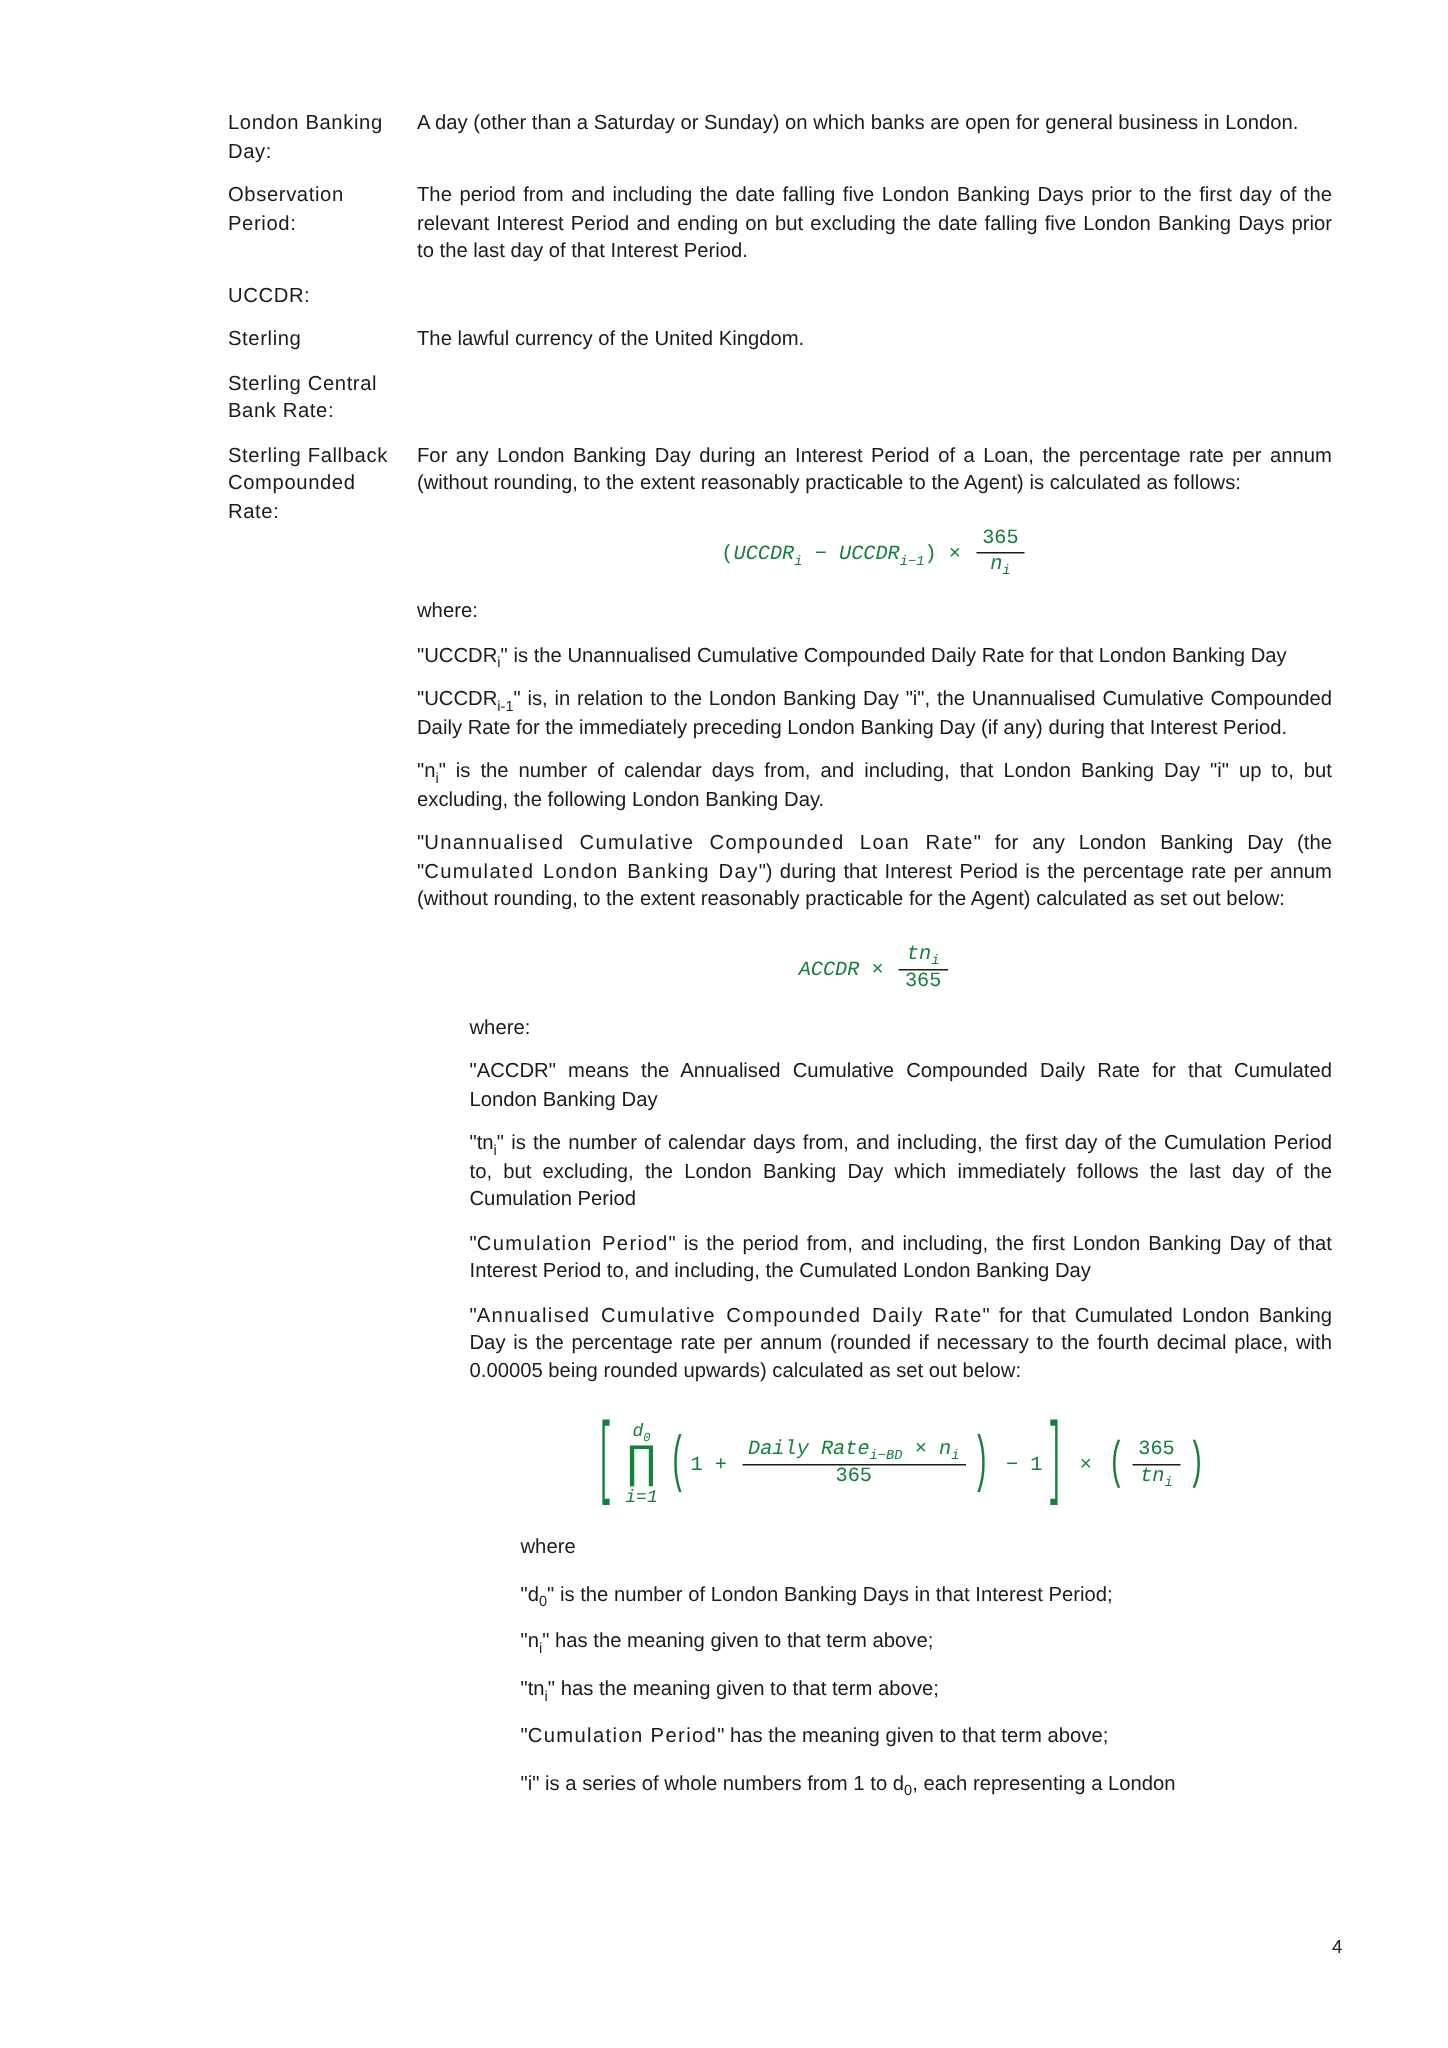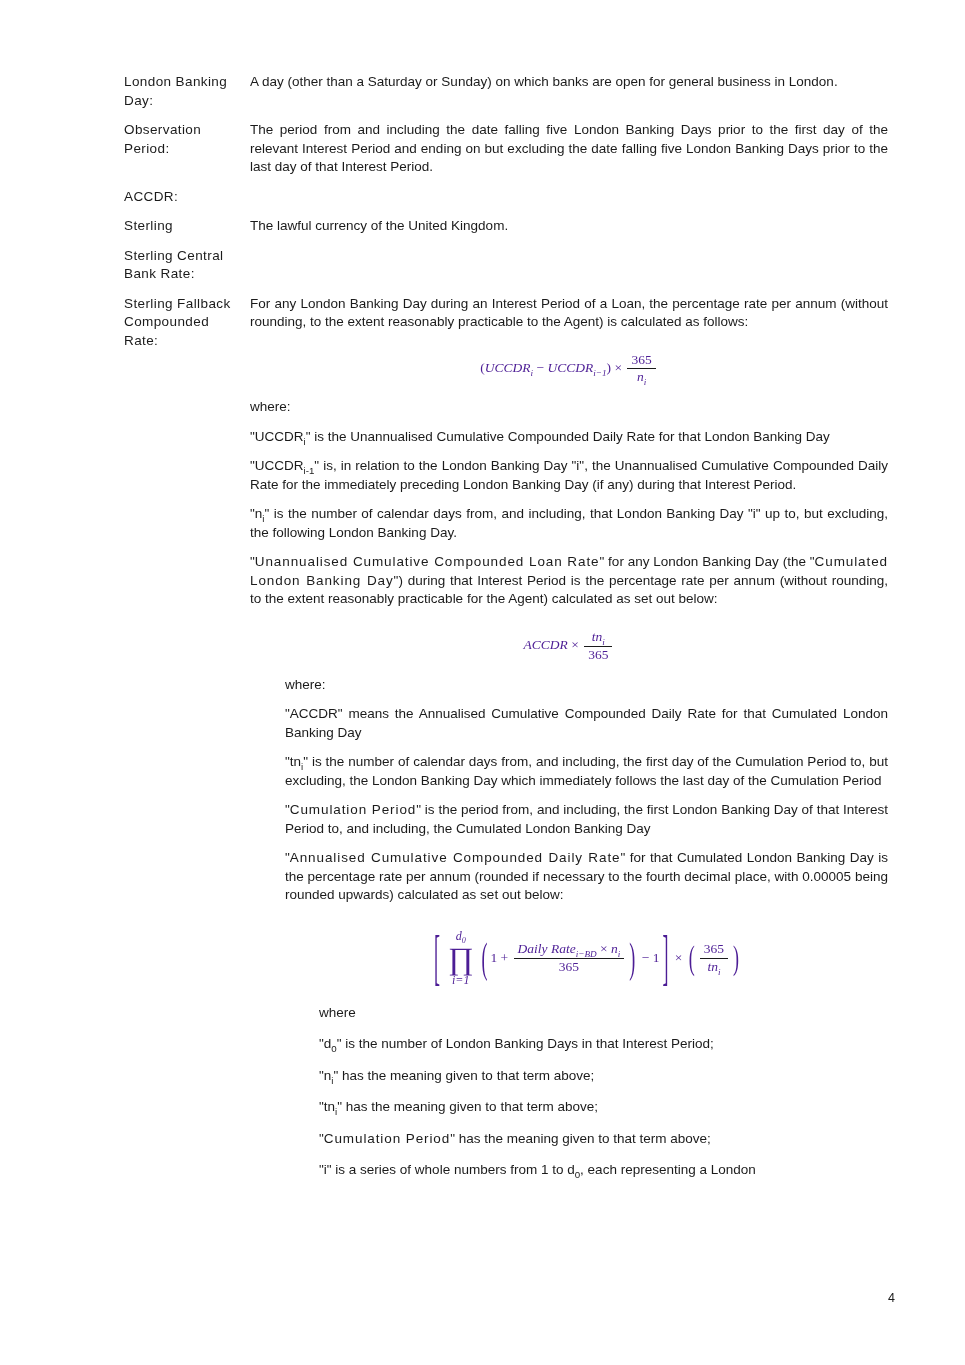--- a/index.html
+++ b/index.html
@@ -12,7 +12,7 @@
   .defrow { display:flex; margin-bottom:11px; }
   .term {
     flex:none; width:110px; margin-right:16px;
-    font-size:13.5px; line-height:18.5px; letter-spacing:0.4px;
+    font-size:13.5px; line-height:18.5px; letter-spacing:0.4px;margin-left:28px;
   }
   .dbody { flex:1; width:638px; font-size:13.5px; line-height:18.5px; }
   .para { margin:0 0 11px 0; text-align:justify; }

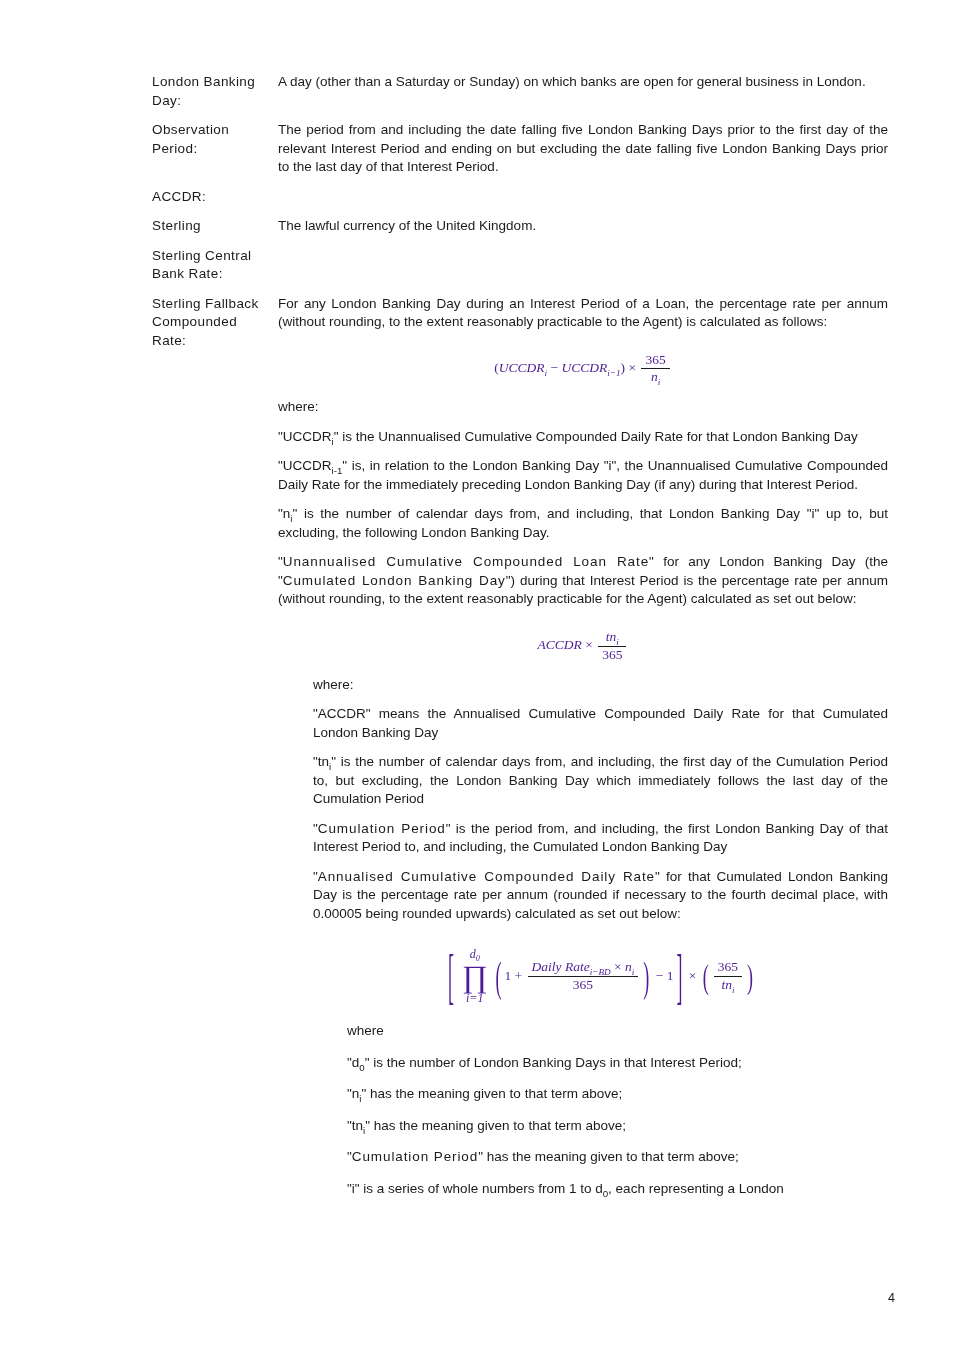--- a/index.html
+++ b/index.html
@@ -68,7 +68,7 @@
   </section>
 
   <section class="defrow">
-    <div class="term">ACCDR:</div>
+    <div class="term">UCCDR:</div>
   </section>
 
   <section class="defrow">

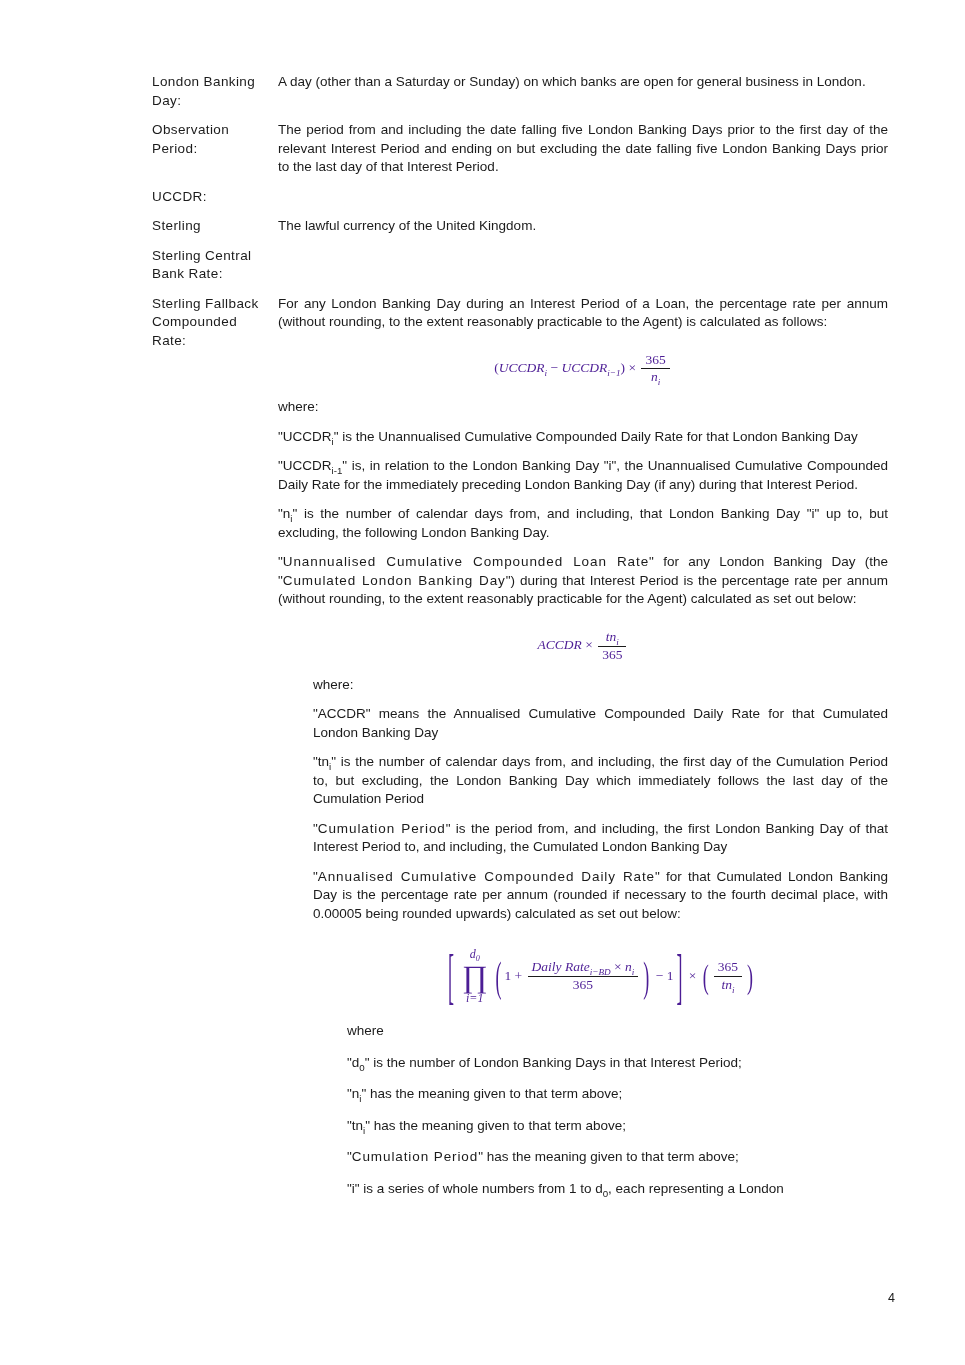--- a/index.html
+++ b/index.html
@@ -28,8 +28,8 @@
   
   .formula {
     text-align:center; margin:20px 0 12px 0;
-    font-family:Liberation Serif, serif; font-size:13.5px; line-height:1.25;
-    color:#4c1d95; white-space:nowrap;
+    font-family:Liberation Mono, monospace; font-size:13.5px; line-height:1.25;
+    color:#15803d; white-space:nowrap;
   }
   .formula-big { margin:24px 0 16px 0; }
   .m-it { font-style:italic; }

